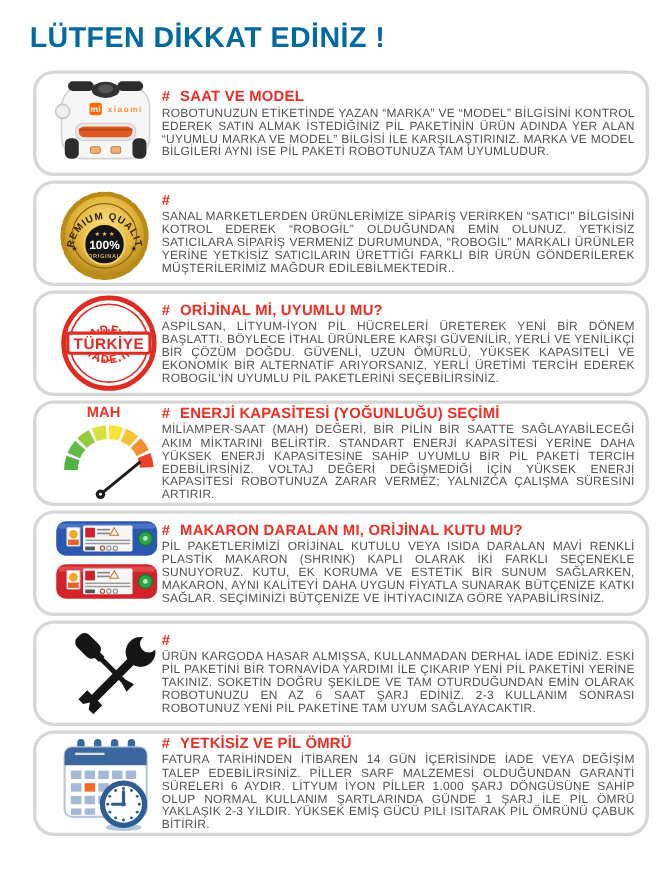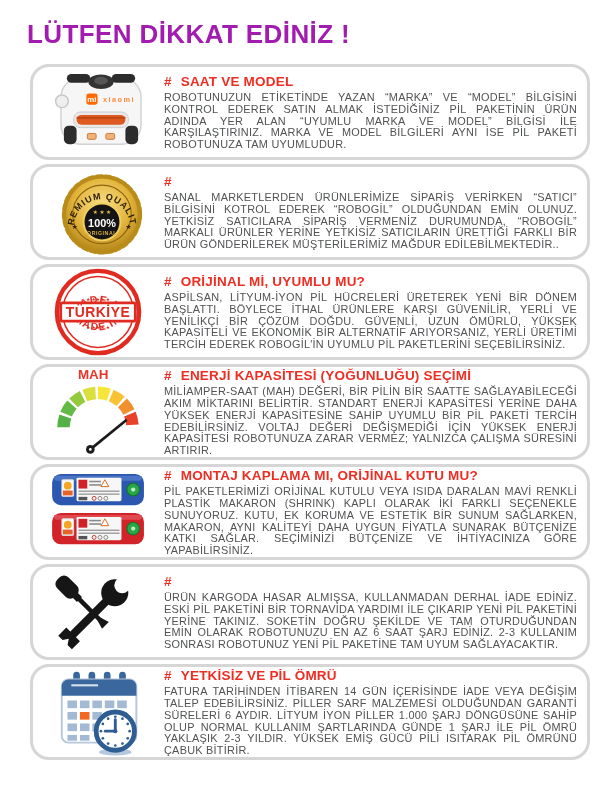--- a/index.html
+++ b/index.html
@@ -9,7 +9,7 @@
 
   .header { display:flex; align-items:center; gap:19px; padding:19px 0 4px 27px; }
   .logo-box { width:74px; height:74px; flex:0 0 74px; }
-  .page-title { font-size:26px; font-weight:bold; color:#a21caf; letter-spacing:.4px; padding-bottom:8px; }
+  .page-title { font-size:26px; font-weight:bold; color:#0369a1; letter-spacing:.4px; padding-bottom:8px; }
 
   .cards { margin:2px 0 0 30px; width:560px; }
   .card { height:96px; margin-bottom:4px; border:3px solid #d6d6d6; border-radius:19px;

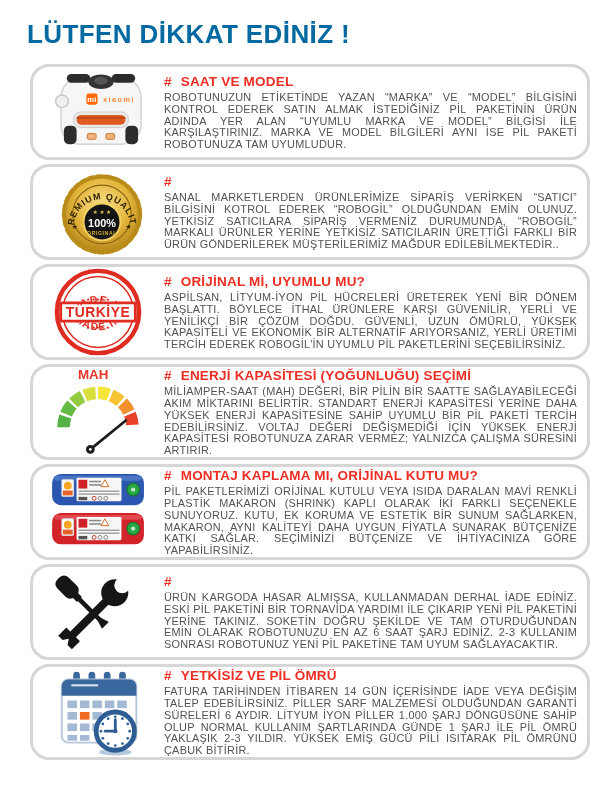--- a/index.html
+++ b/index.html
@@ -14,7 +14,7 @@
   .cards { margin:2px 0 0 30px; width:560px; }
   .card { height:96px; margin-bottom:4px; border:3px solid #d6d6d6; border-radius:19px;
           background:#fff; display:flex; align-items:center; overflow:hidden; }
-  .icon-box { width:114px; flex:0 0 114px; display:flex; justify-content:flex-start; align-items:center;margin-left:17px; }
+  .icon-box { width:114px; flex:0 0 114px; display:flex; justify-content:flex-end; align-items:center; }
   .content { flex:1; padding-right:10px; }
   .heading { display:flex; align-items:baseline; gap:9px; color:#ee2d23;
              font-size:13.5px; font-weight:bold; letter-spacing:.2px; margin-bottom:2px; }

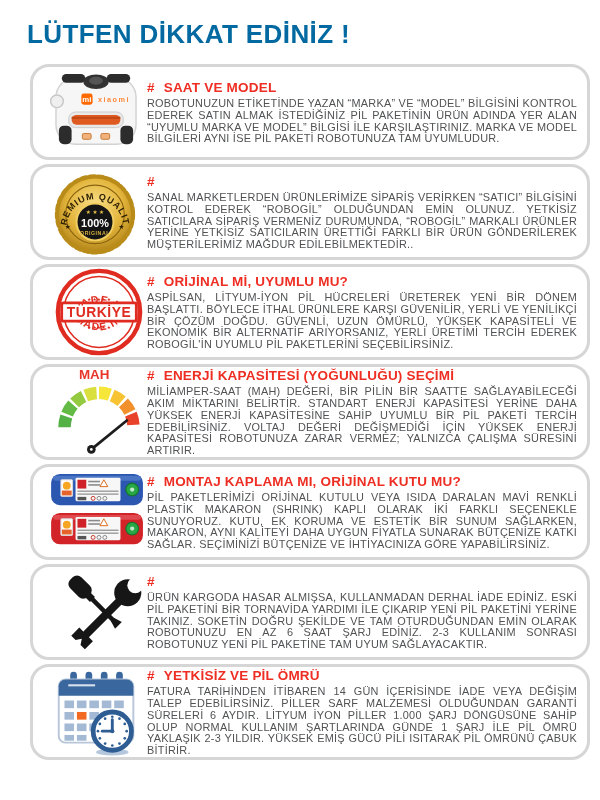--- a/index.html
+++ b/index.html
@@ -199,7 +199,7 @@
     <div class="content">
       <div class="heading">
         <span>#</span>
-        <span>MONTAJ KAPLAMA MI, ORİJİNAL KUTU MU?</span>
+        <span>MAKARON DARALAN MI, ORİJİNAL KUTU MU?</span>
       </div>
       <p class="body-text">PİL PAKETLERİMİZİ ORİJİNAL KUTULU VEYA ISIDA DARALAN MAVİ RENKLİ PLASTİK MAKARON (SHRINK) KAPLI OLARAK İKİ FARKLI SEÇENEKLE SUNUYORUZ. KUTU, EK KORUMA VE ESTETİK BİR SUNUM SAĞLARKEN, MAKARON, AYNI KALİTEYİ DAHA UYGUN FİYATLA SUNARAK BÜTÇENİZE KATKI SAĞLAR. SEÇİMİNİZİ BÜTÇENİZE VE İHTİYACINIZA GÖRE YAPABİLİRSİNİZ.</p>
     </div>

